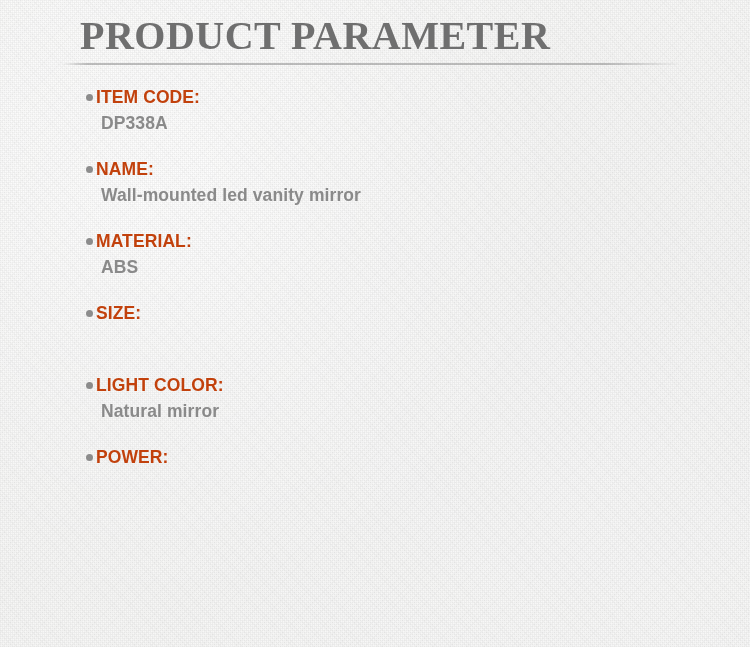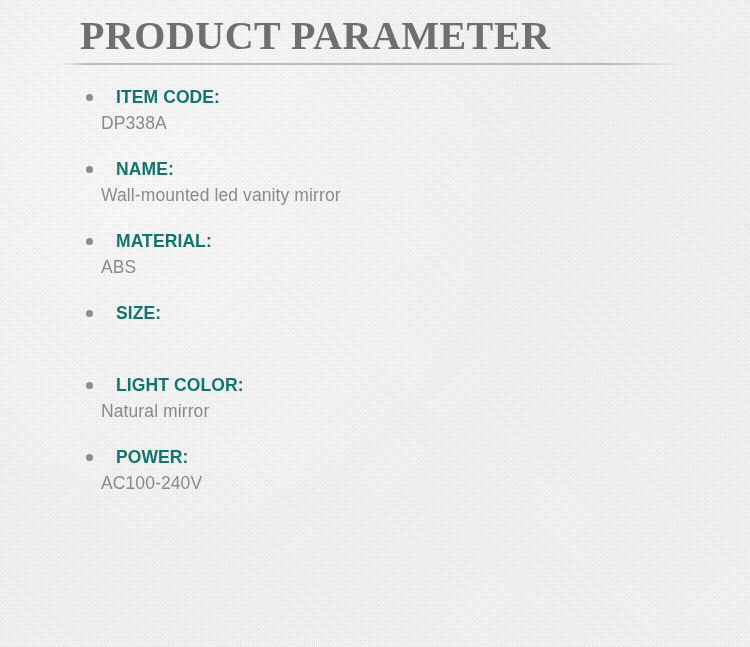--- a/index.html
+++ b/index.html
@@ -90,11 +90,11 @@
 
   .spec-label {
     display: block;
-    margin-left: 30px;
+    margin-left: 10px;
     font-size: 17.5px;
     font-weight: bold;
     line-height: 22px;
-    color: #0f766e;
+    color: #c2410c;
     letter-spacing: 0.1px;
   }
 

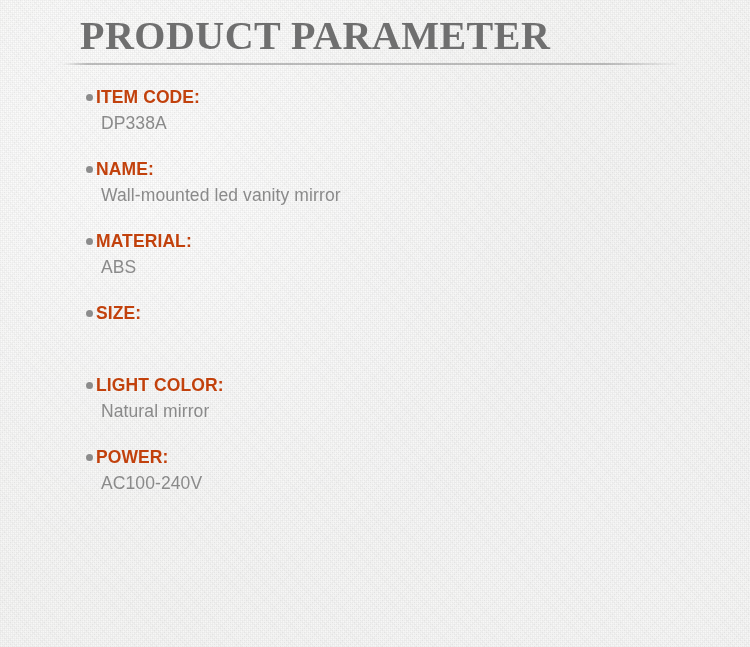--- a/index.html
+++ b/index.html
@@ -103,7 +103,7 @@
     margin-left: 15px;
     margin-top: 3px;
     font-size: 17.5px;
-    font-weight: normal;
+    font-weight: bold;
     line-height: 25px;
     color: #8a8a8a;
     letter-spacing: 0.1px;

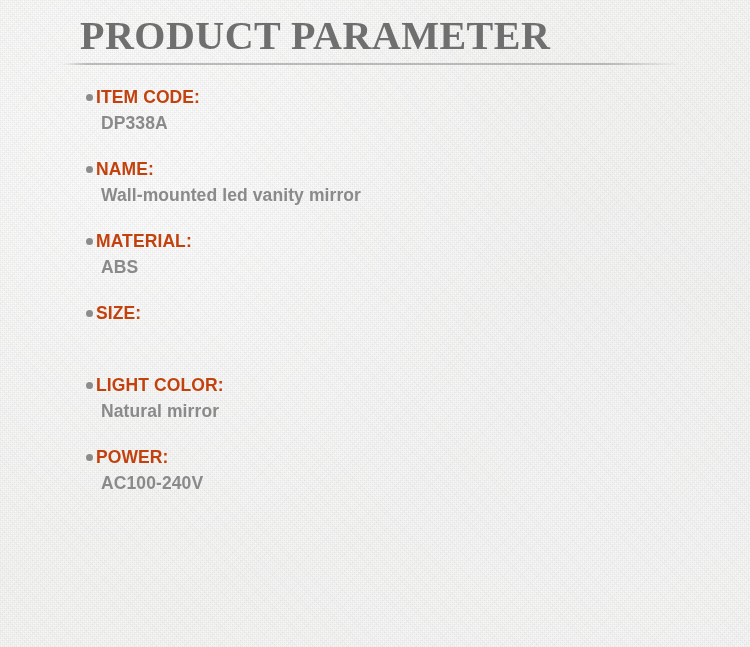--- a/index.html
+++ b/index.html
@@ -156,7 +156,6 @@
     <div class="spec-item">
       <span class="spec-bullet"></span>
       <span class="spec-label">POWER:</span>
-      <span class="spec-value">AC100-240V</span>
     </div>
 
 

